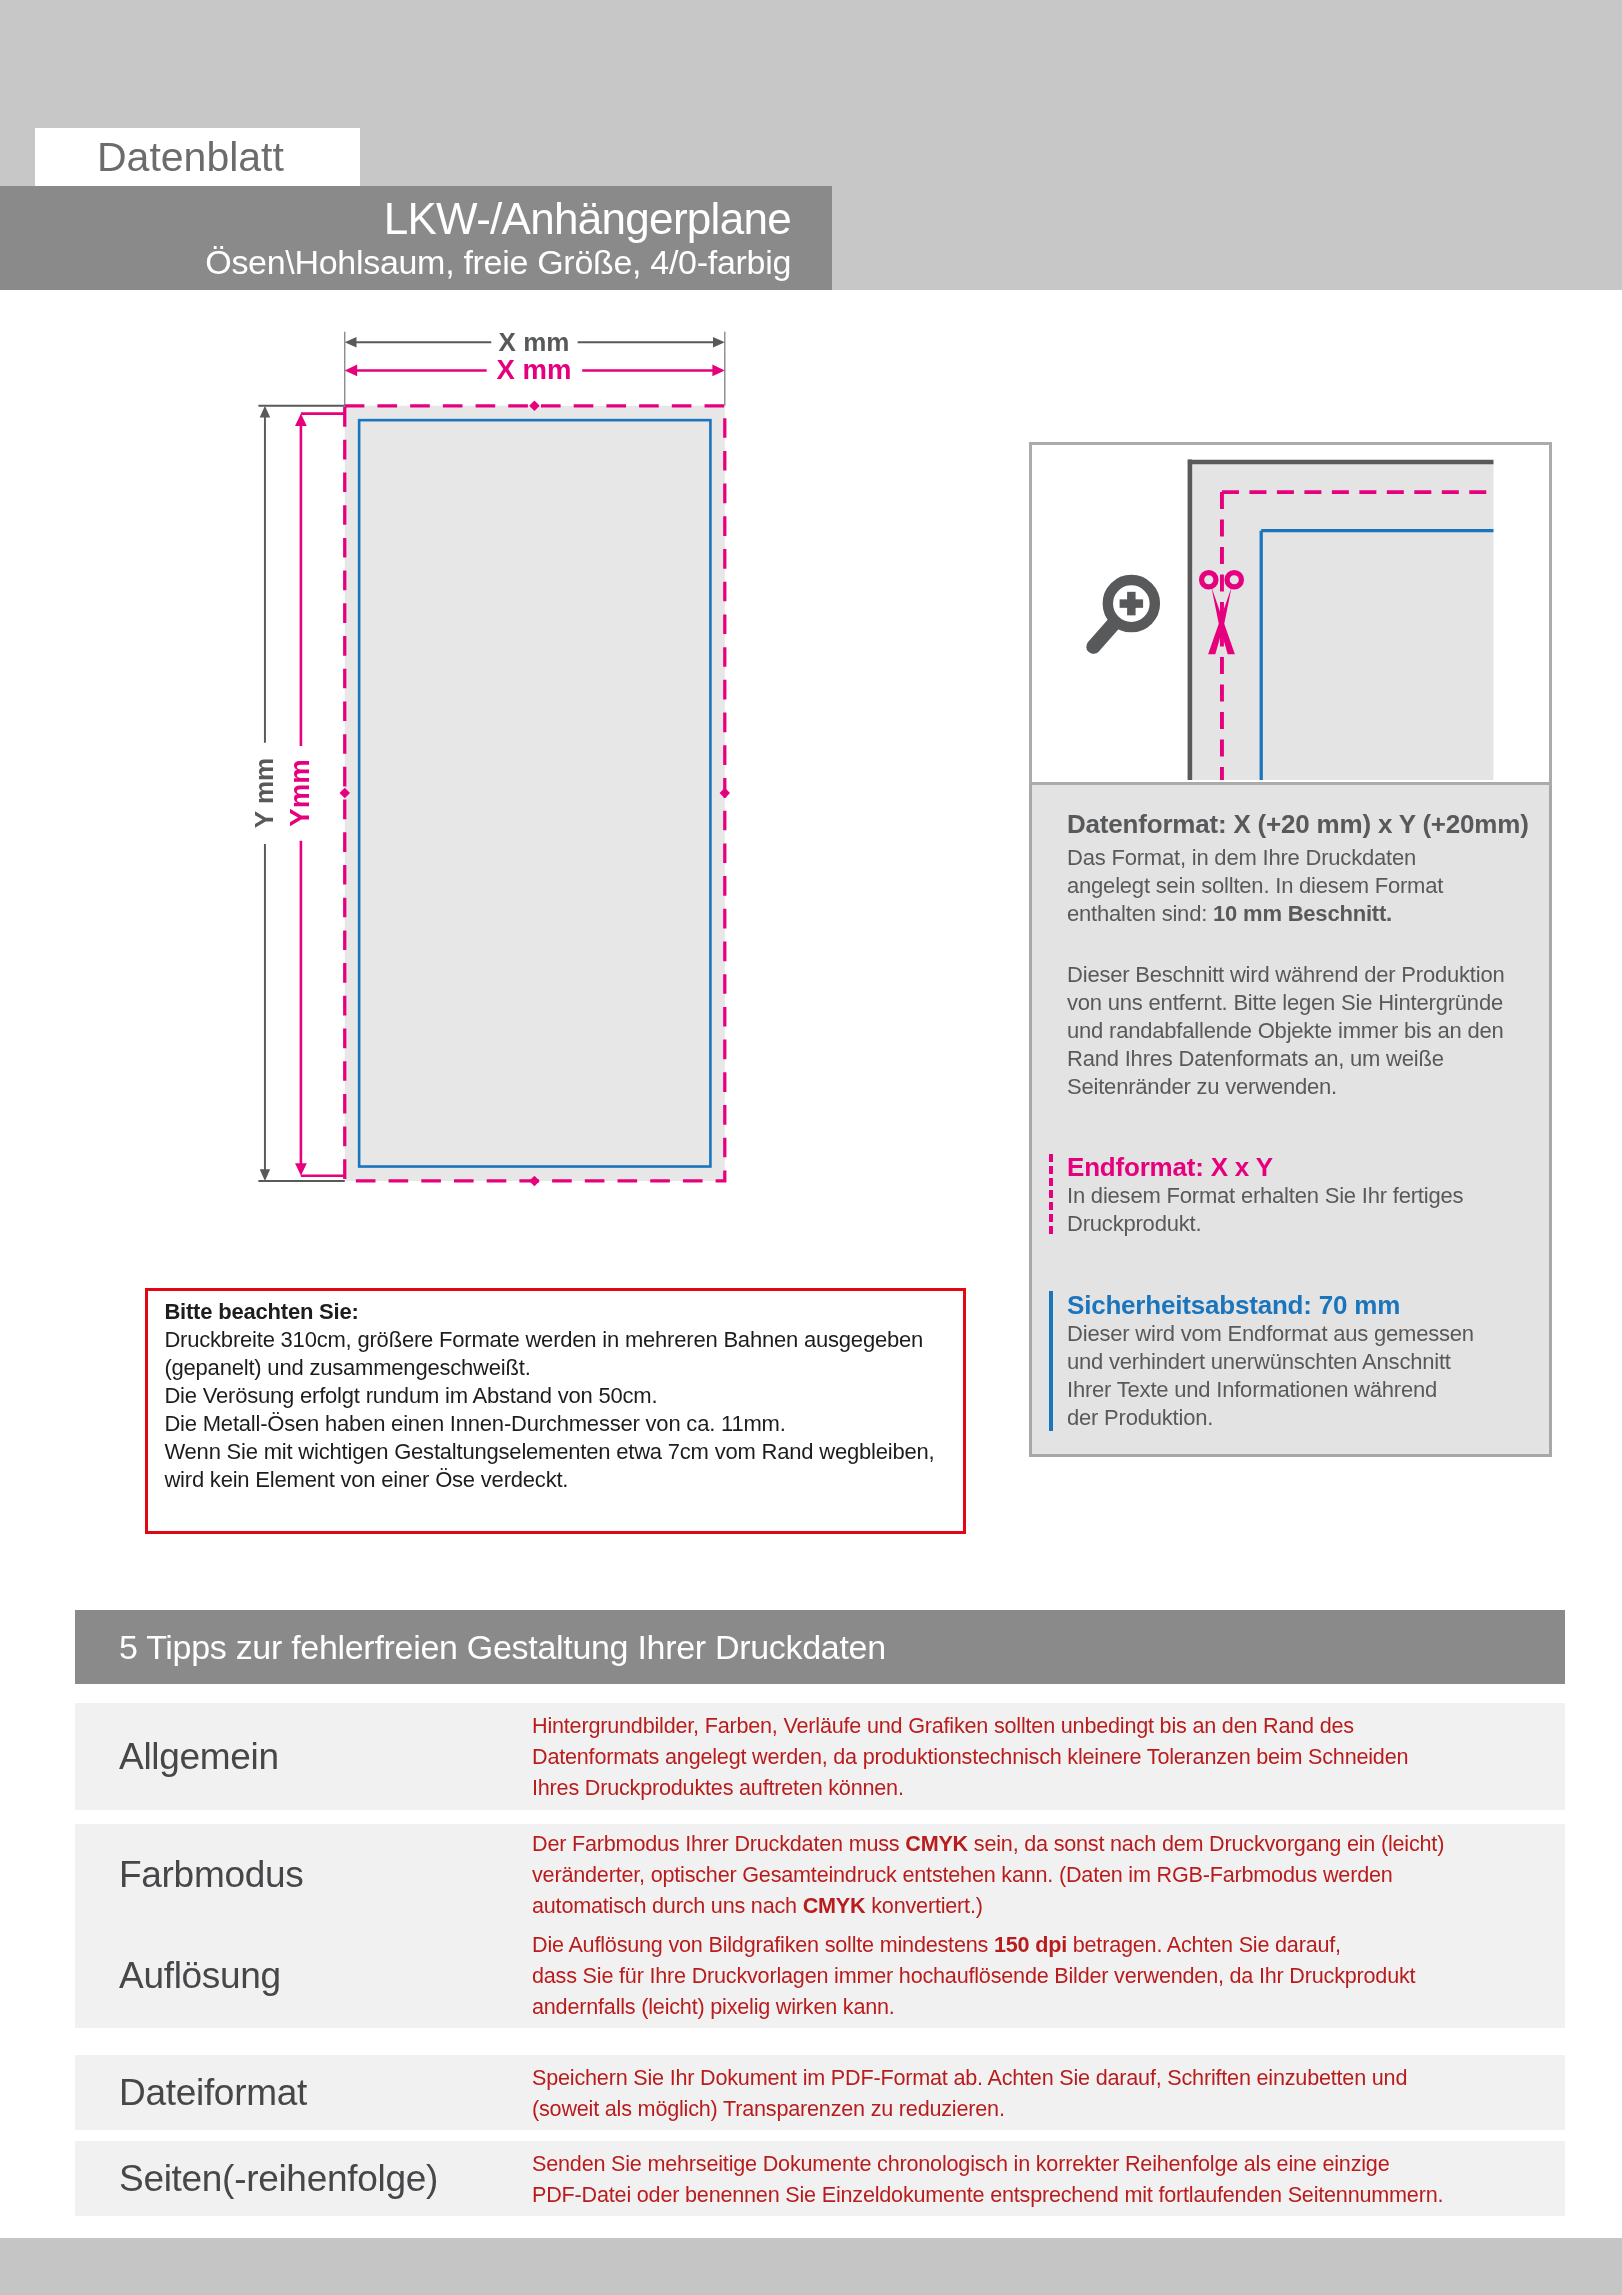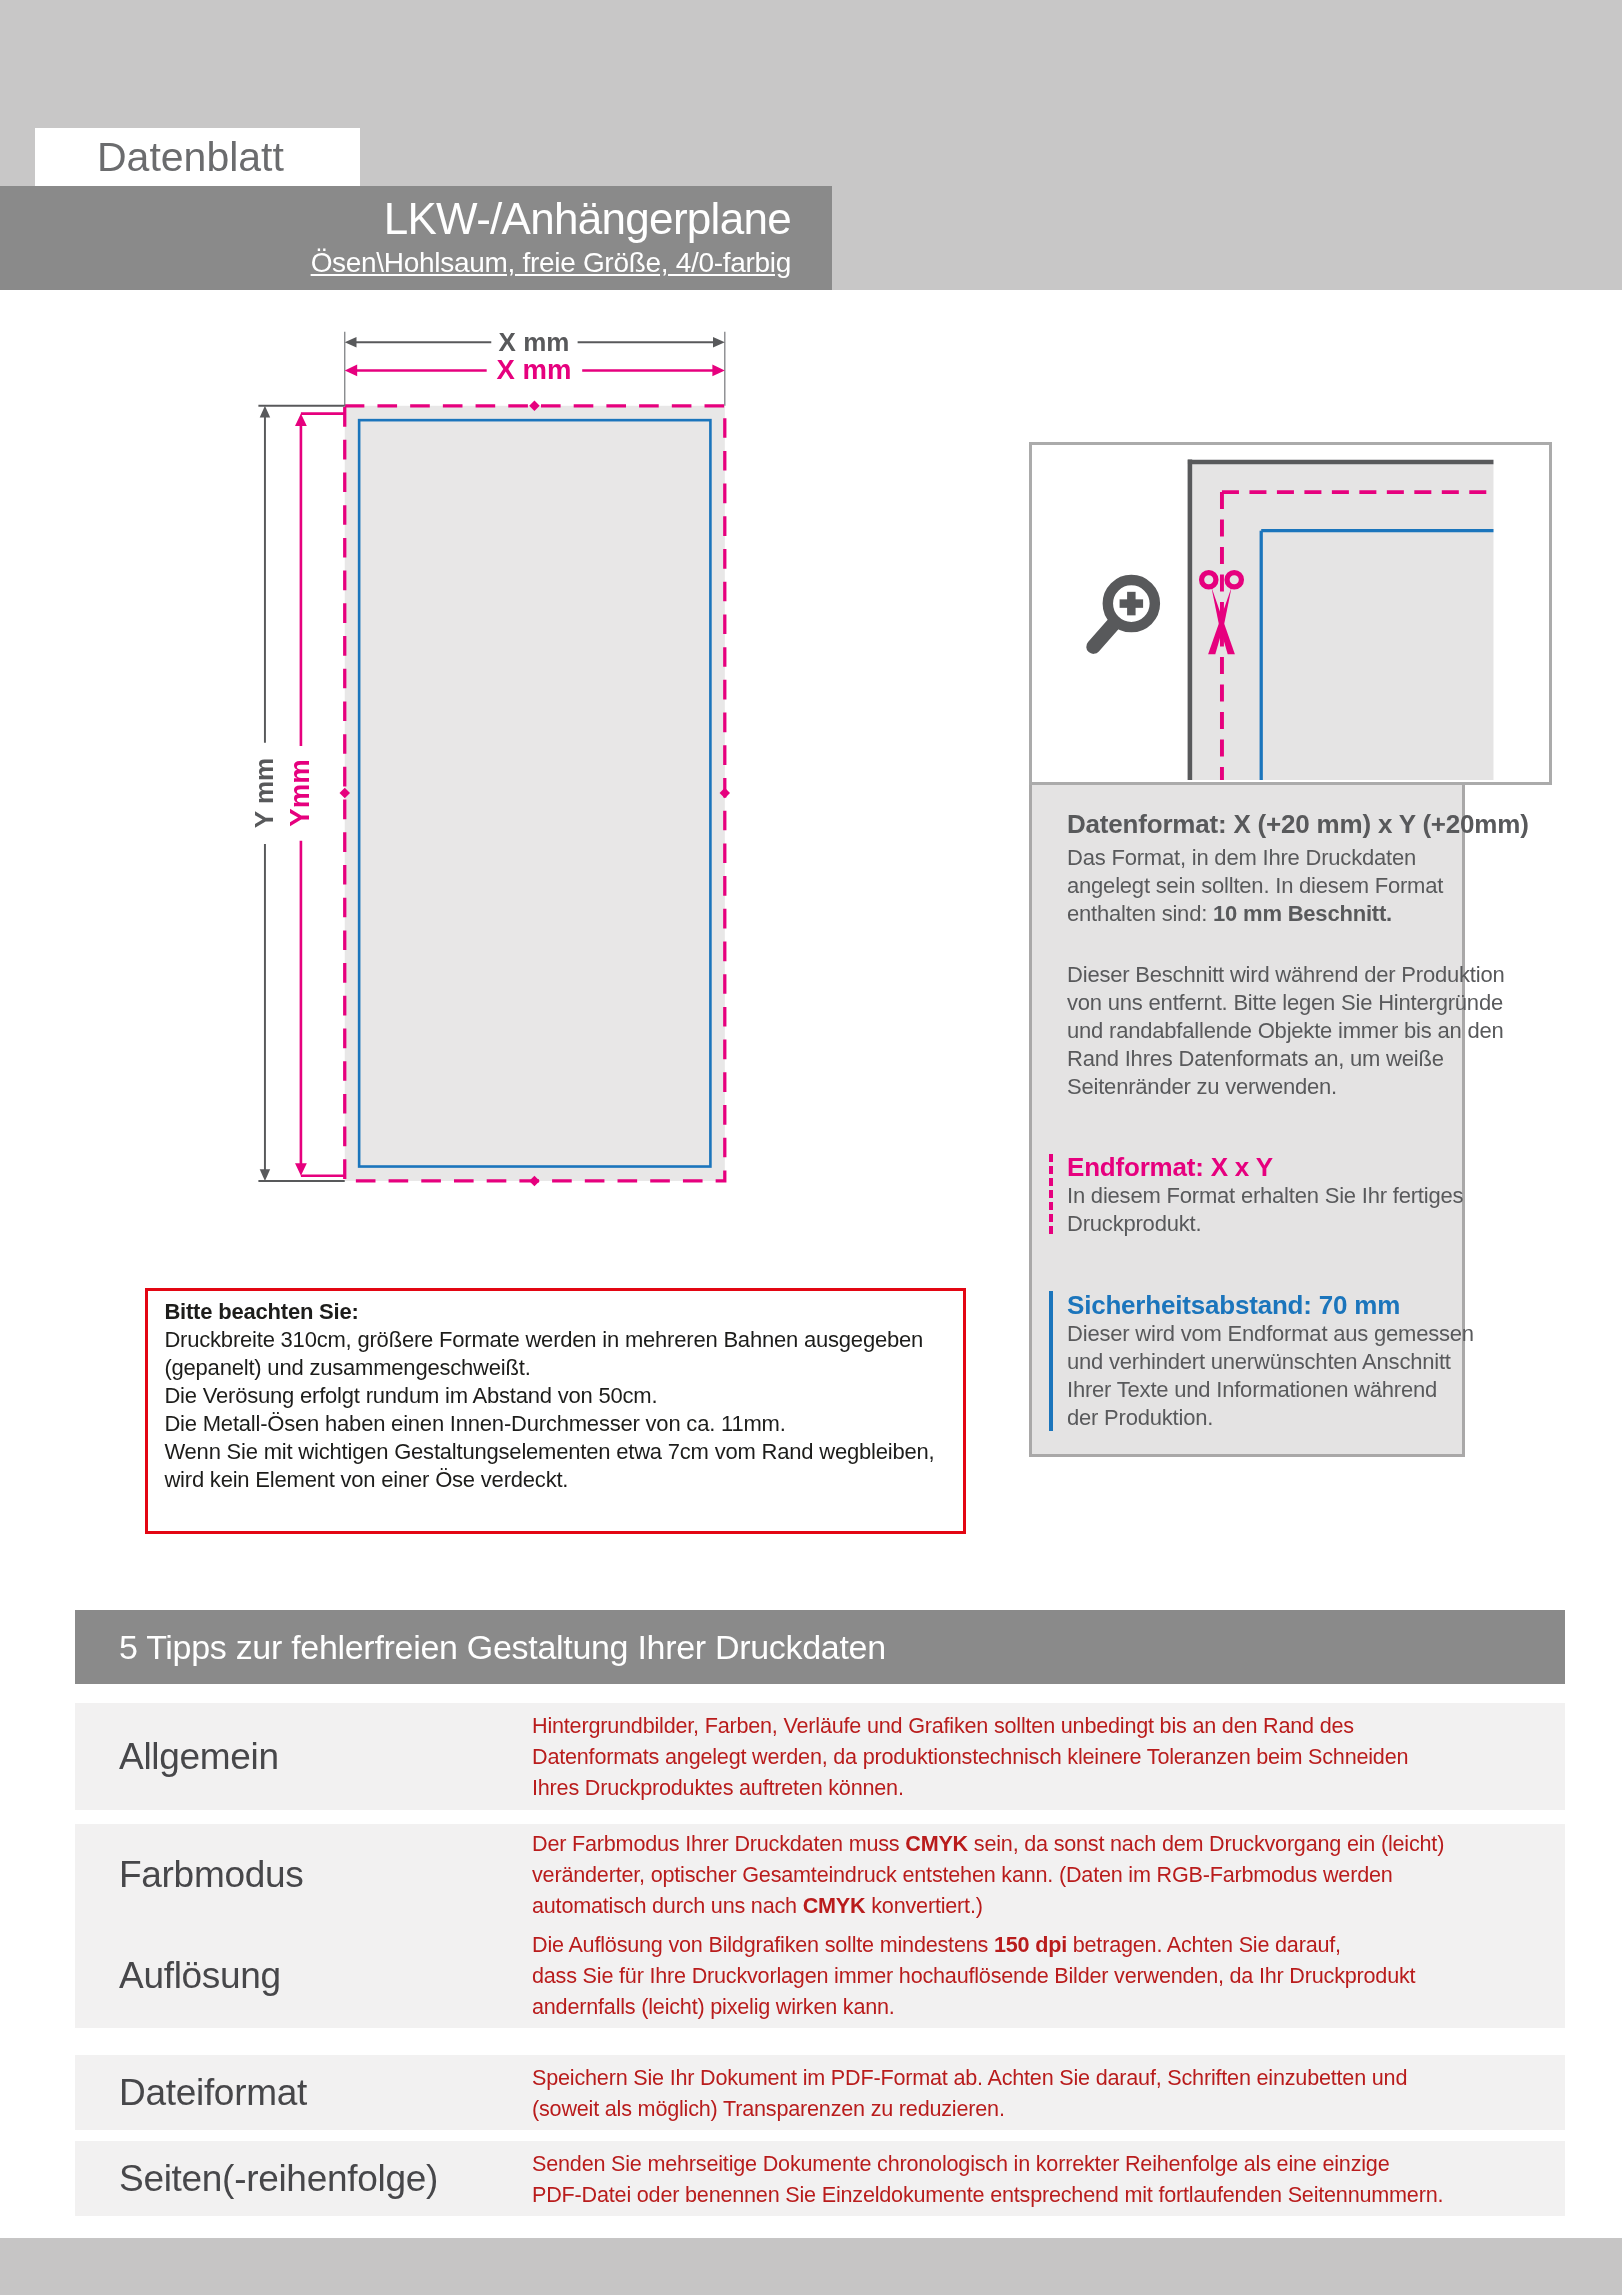--- a/index.html
+++ b/index.html
@@ -12,7 +12,7 @@
   .datenblatt-box .t{position:absolute;left:62px;top:0;line-height:58px;font-size:41px;color:#6b6c6e;letter-spacing:0;}
   .header-banner{position:absolute;left:0;top:186px;width:832px;height:104px;background:#8a8a8a;text-align:right;box-sizing:border-box;padding:7.9px 41px 0 0;}
   .header-banner .title{font-size:44px;line-height:50px;color:#ffffff;letter-spacing:-0.7px;}
-  .header-banner .subtitle{font-size:28px;line-height:37px;color:#ffffff;letter-spacing:-0.3px;text-decoration:underline;}
+  .header-banner .subtitle{font-size:34px;line-height:37px;color:#ffffff;letter-spacing:-0.3px;}
 
   
   .diagram-svg{position:absolute;left:236px;top:324px;width:504px;height:870px;}

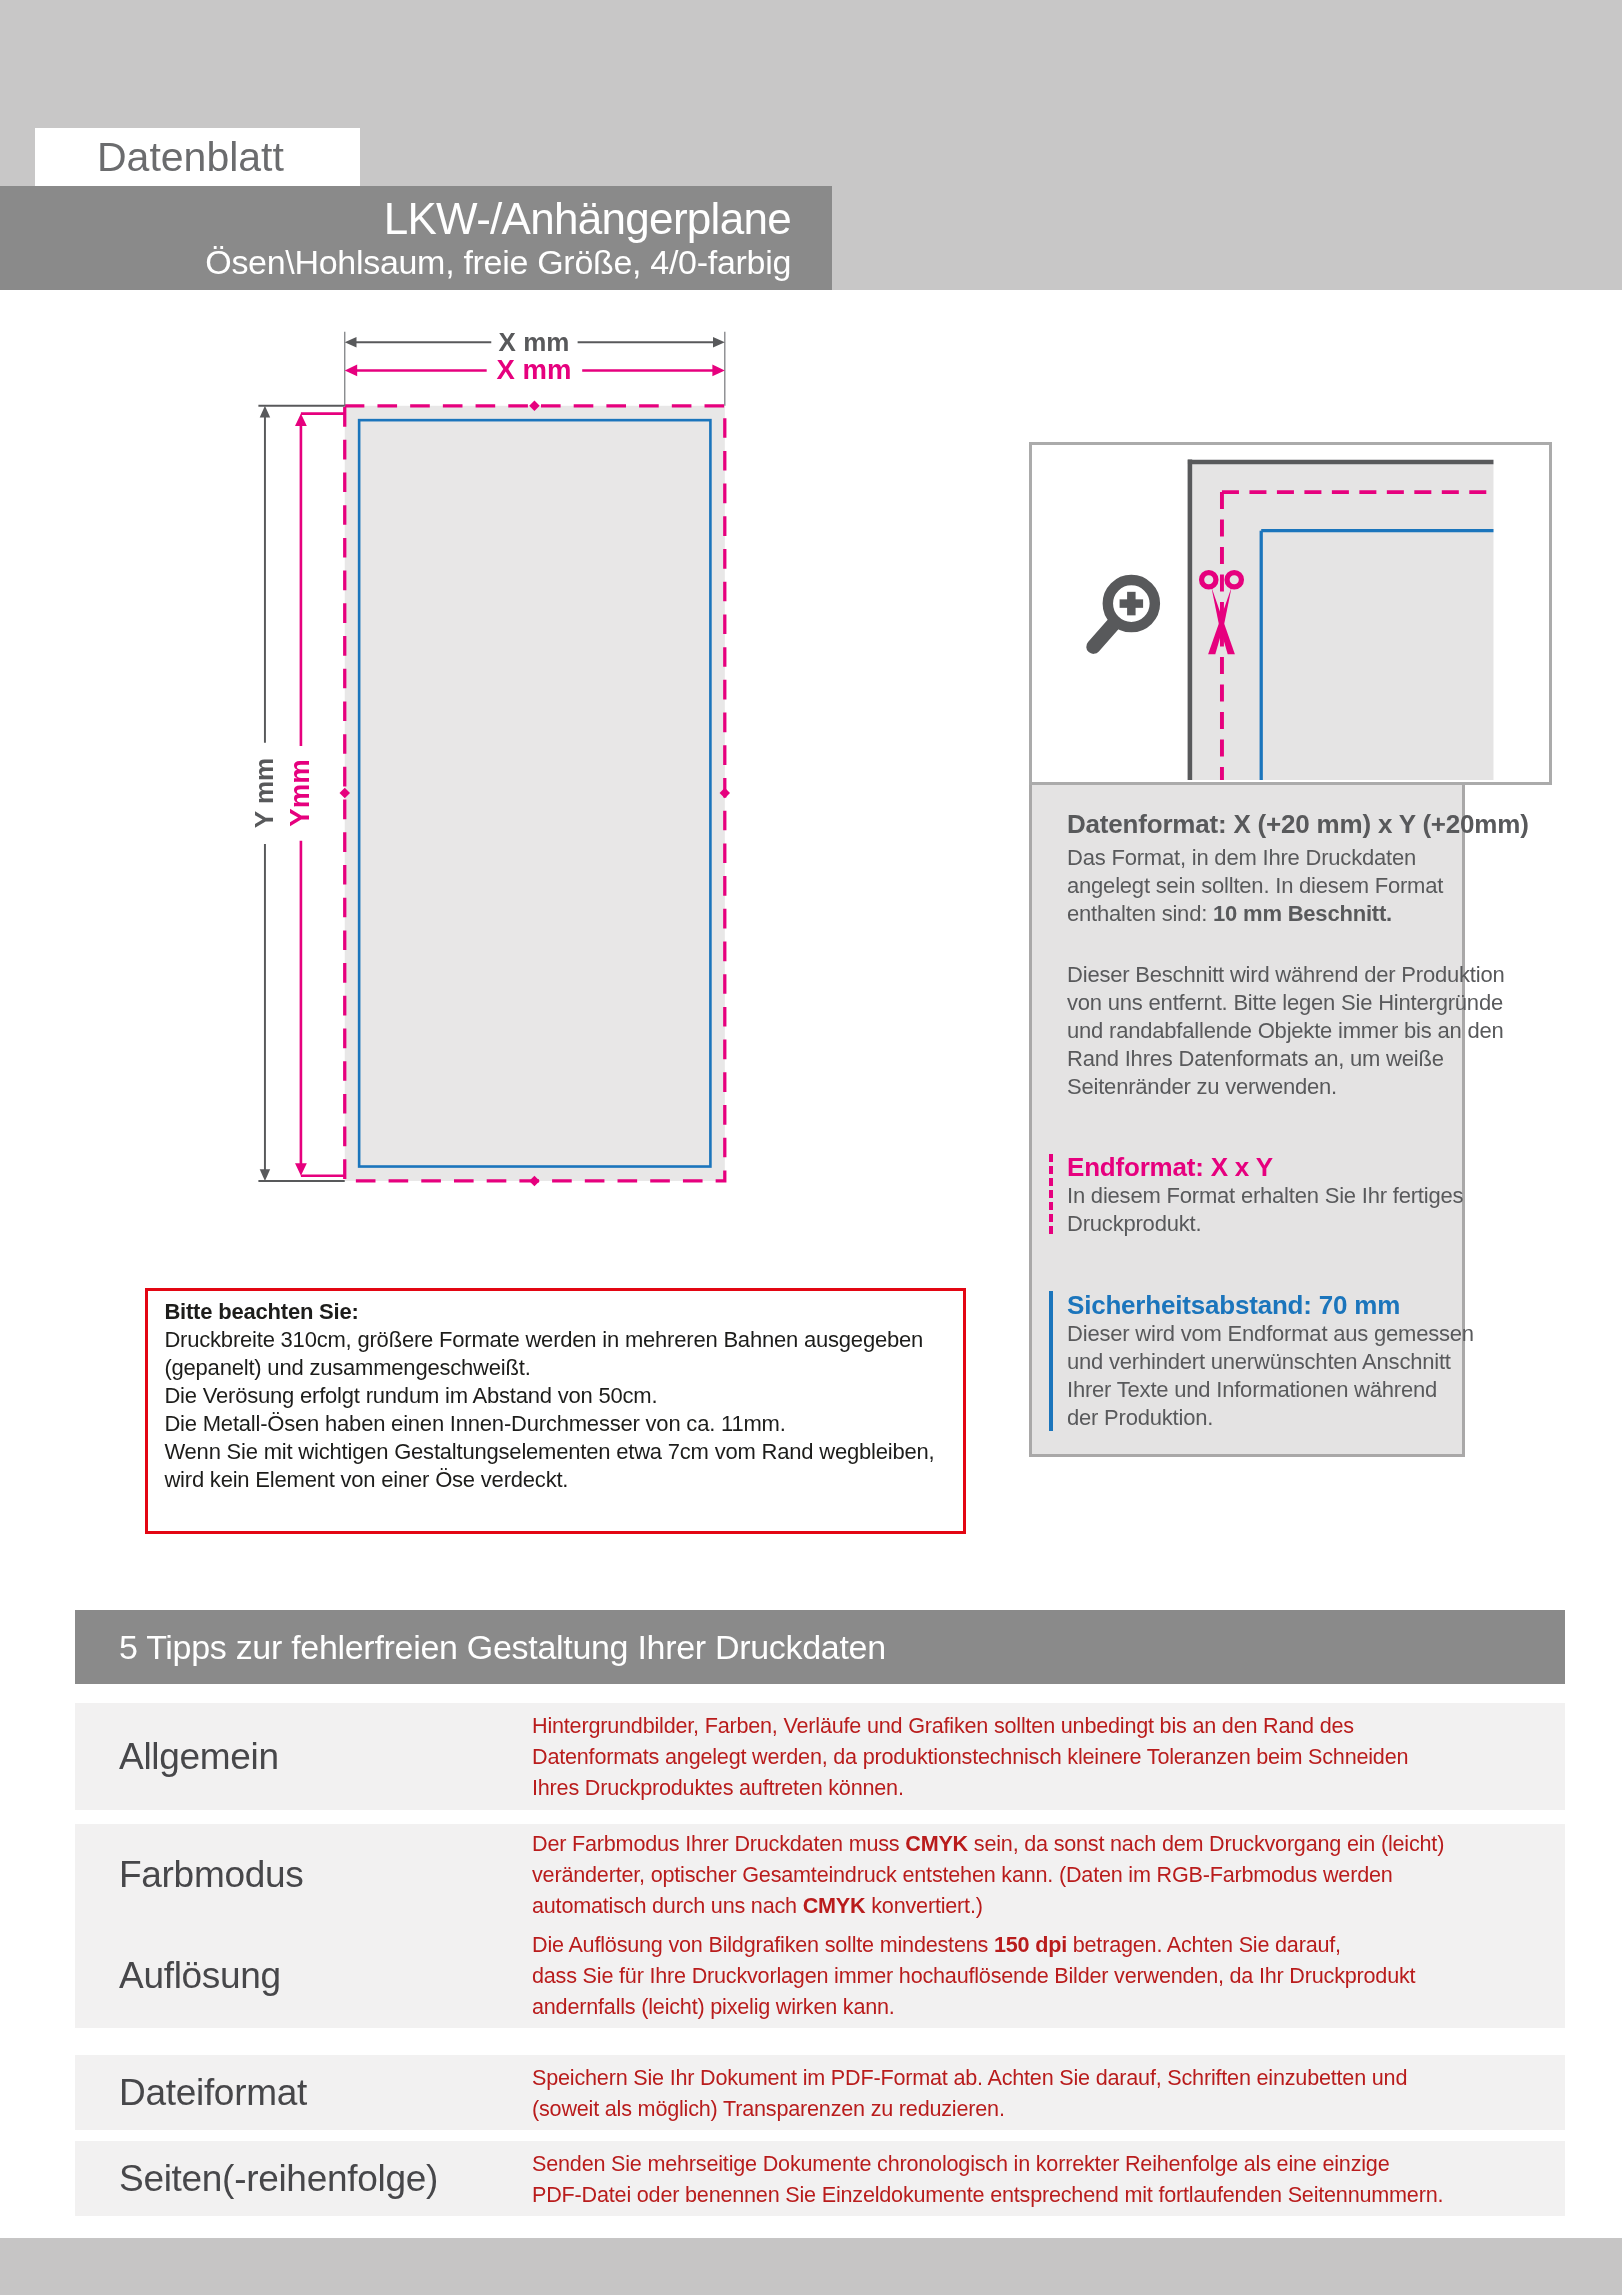--- a/index.html
+++ b/index.html
@@ -33,7 +33,7 @@
   .scissors{position:absolute;left:165px;top:124px;width:49px;height:92px;}
 
   
-  .info-box{position:absolute;left:1029px;top:785px;width:436px;height:672px;background:#e4e3e3;border:3.9px solid #a9a8a8;border-top:none;box-sizing:border-box;padding:23.6px 19.6px 0 35px;}
+  .info-box{position:absolute;left:1029px;top:785px;width:523px;height:672px;background:#e4e3e3;border:3.9px solid #a9a8a8;border-top:none;box-sizing:border-box;padding:23.6px 19.6px 0 35px;}
   .info-box .sec{position:relative;}
   .info-box .sec-title{font-size:26px;font-weight:700;line-height:30px;color:#58595b;letter-spacing:-0.2px;white-space:nowrap;}
   .info-box .sec-title.magenta{color:#e6007e;}

